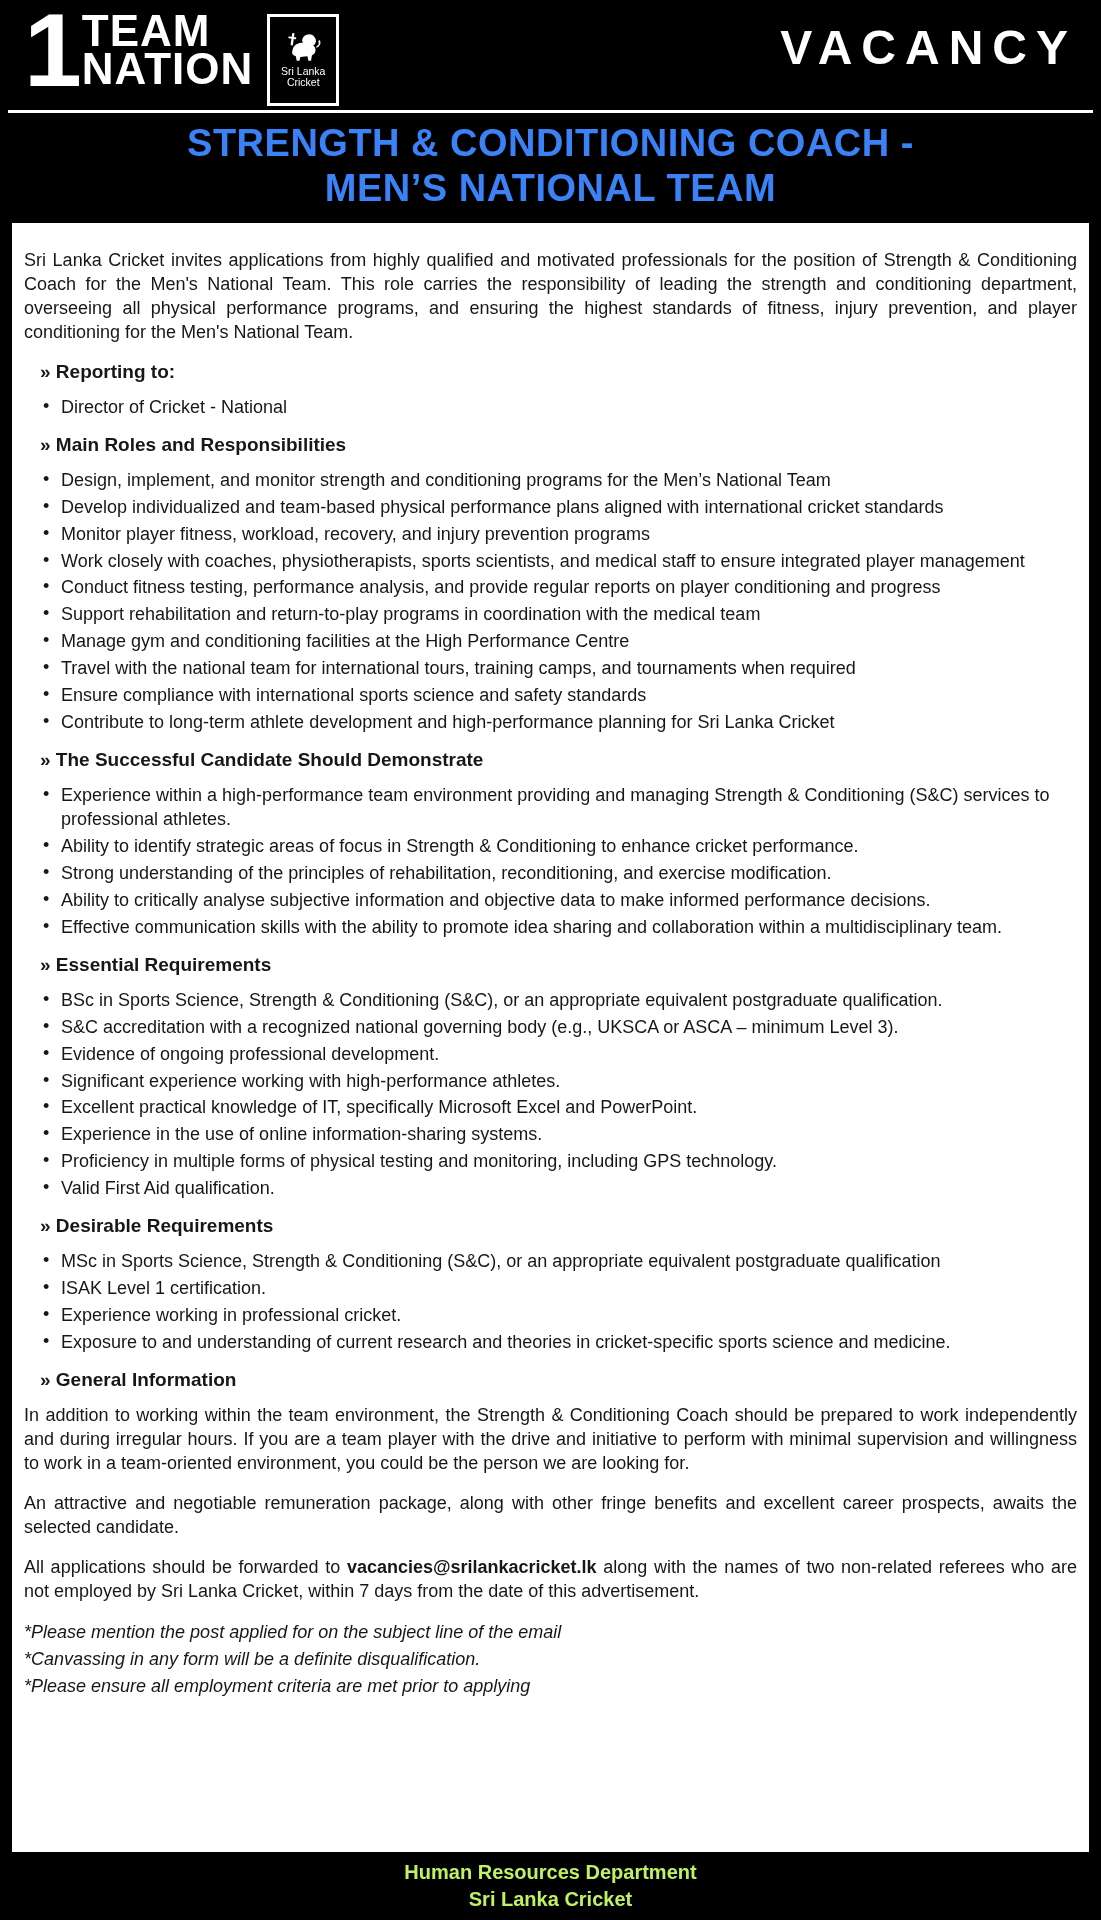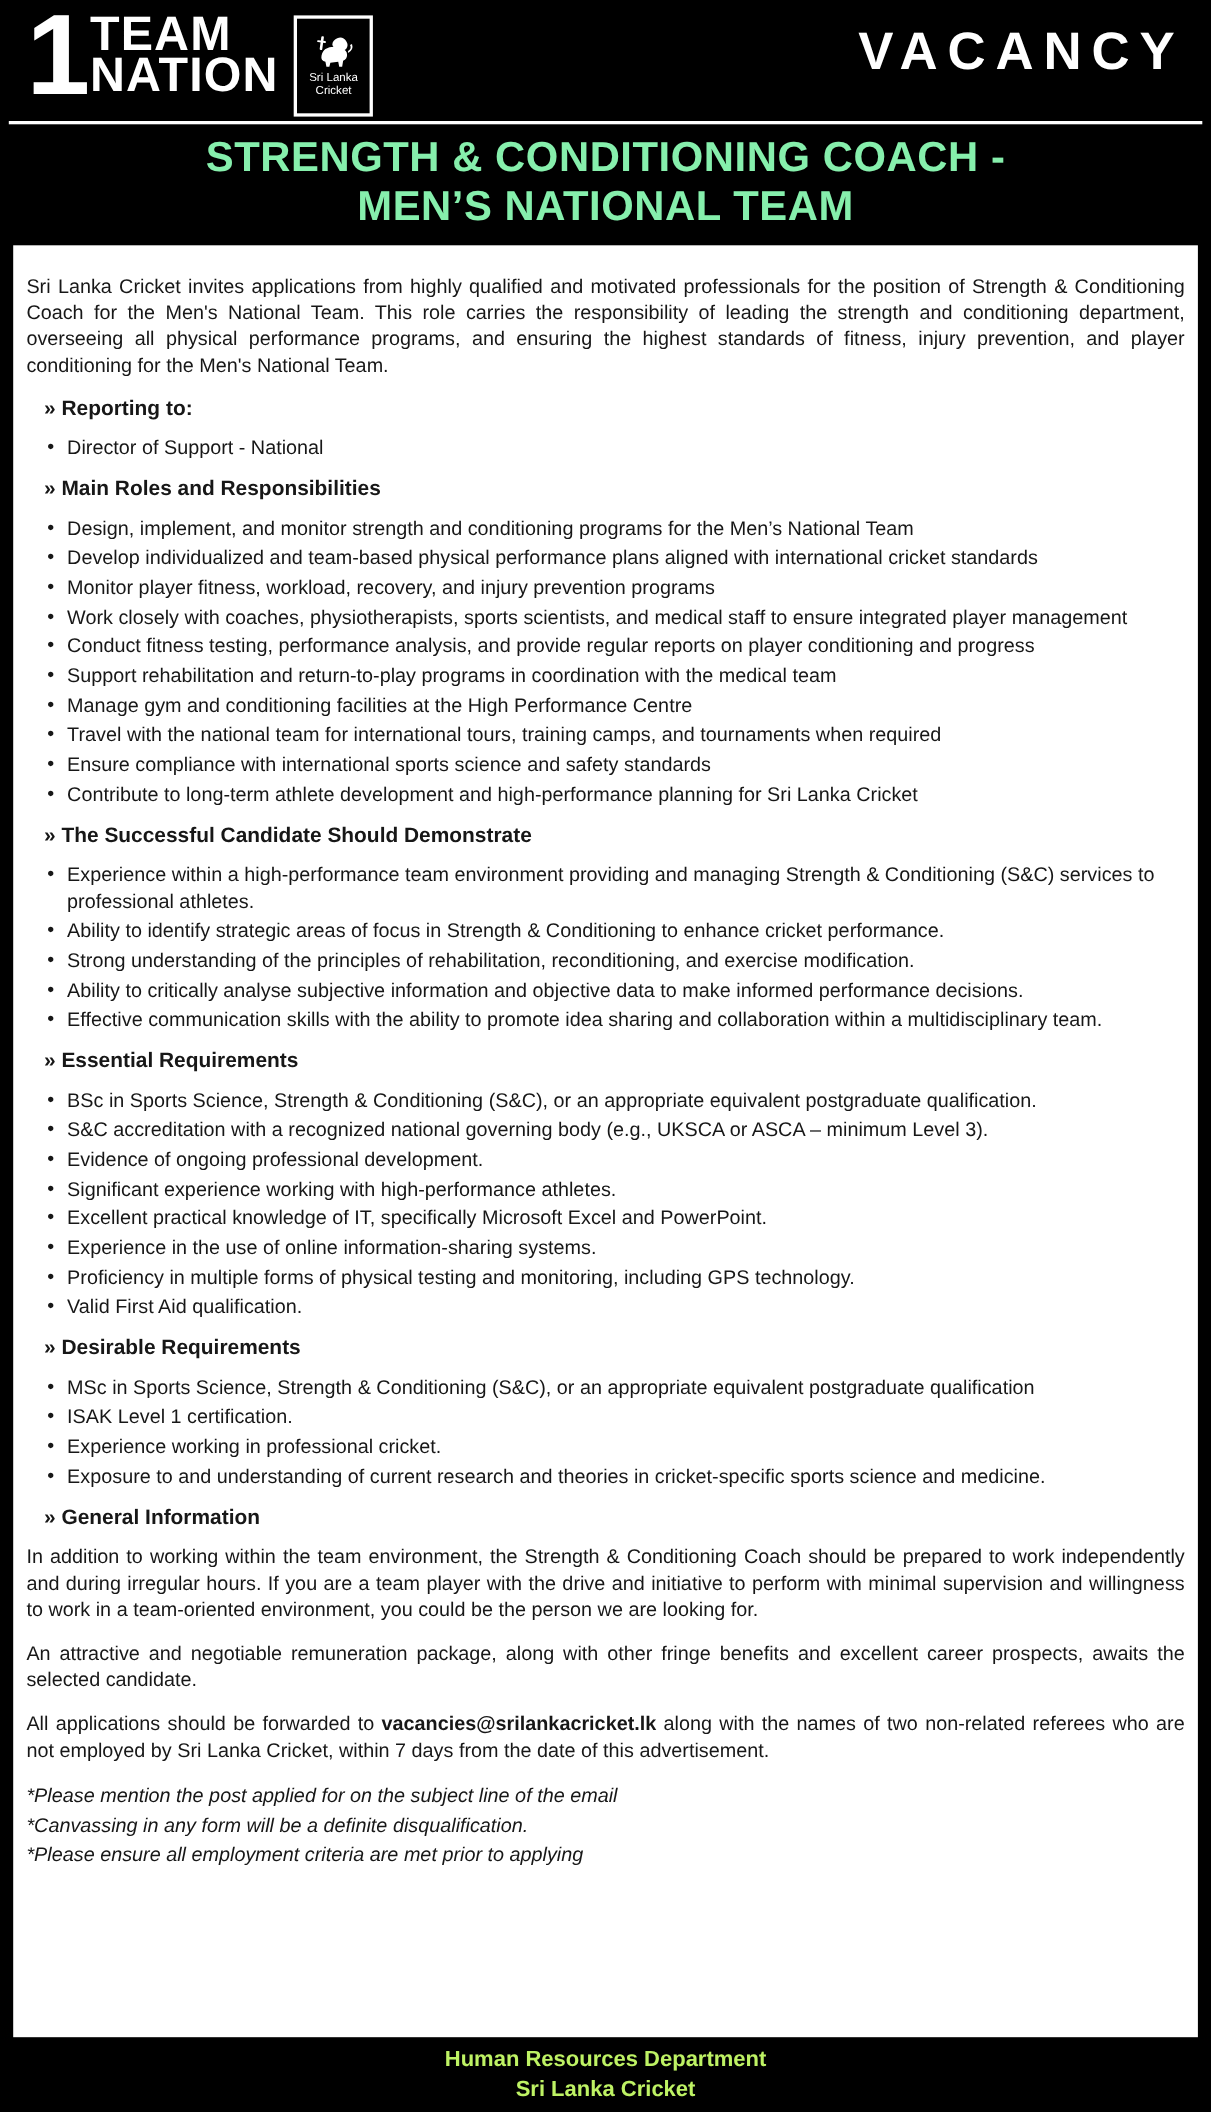--- a/index.html
+++ b/index.html
@@ -26,7 +26,7 @@
   .vacancy { font-size:48px; font-weight:700; letter-spacing:9px; margin-top:14px; }
   .rule { position:absolute; left:8px; right:8px; top:110px; height:3px; background:#fff; }
   .title { position:absolute; top:121px; left:0; right:0; text-align:center;
-           font-size:38px; font-weight:700; line-height:45px; color:#86efac; letter-spacing:0.5px; }
+           font-size:38px; font-weight:700; line-height:45px; color:#3b82f6; letter-spacing:0.5px; }
 
   
   .panel { margin:0 12px; background:#fff; height:1629px; overflow:hidden;

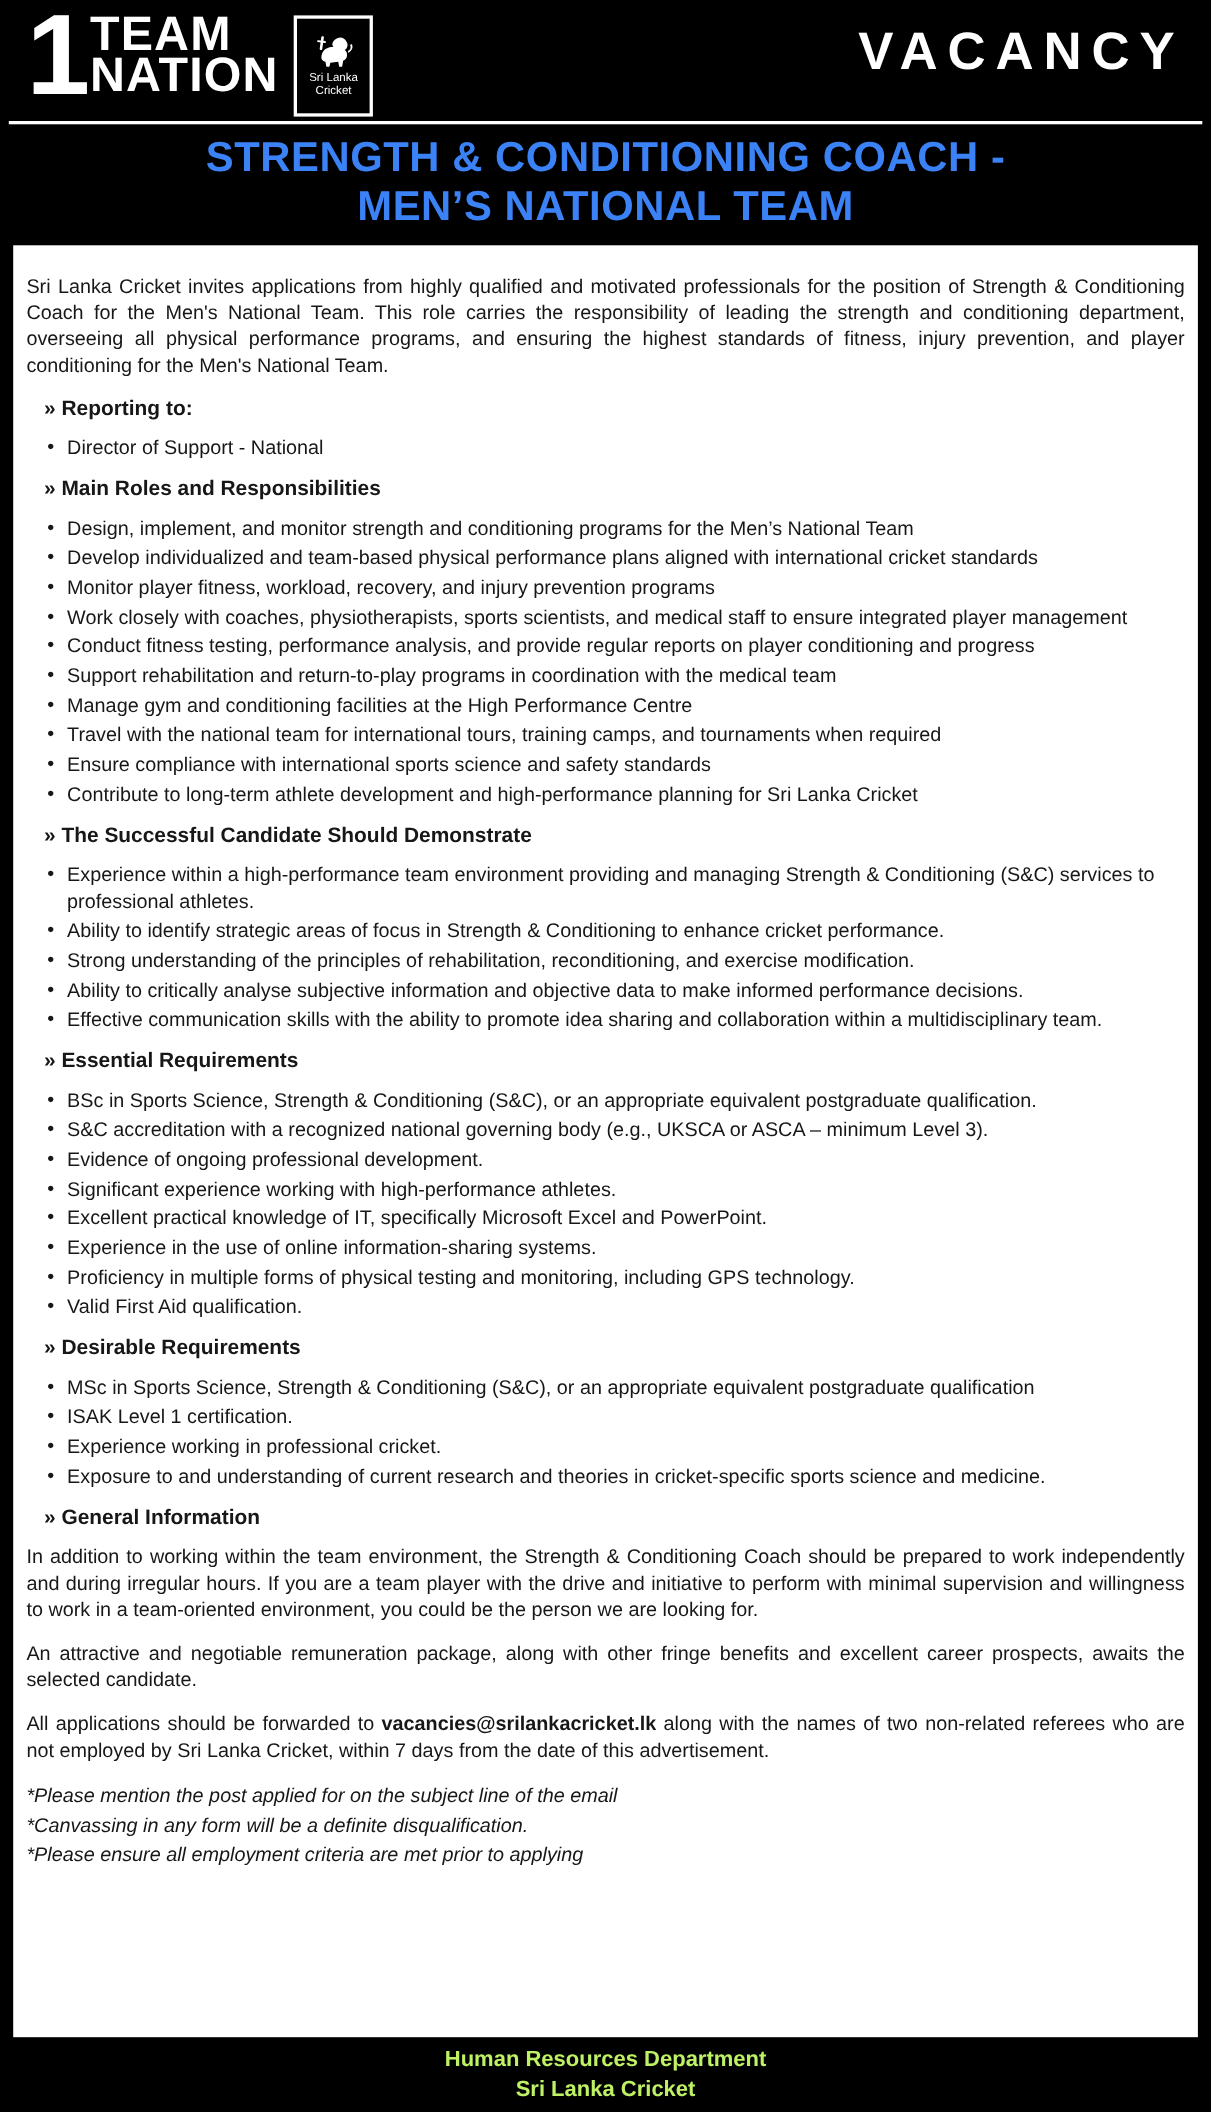--- a/index.html
+++ b/index.html
@@ -86,7 +86,7 @@
 
     <div class="sec-heading">» Reporting to:</div>
     <ul class="bullets">
-      <li>Director of Support - National</li>
+      <li>Director of Cricket - National</li>
     </ul>
 
     <div class="sec-heading">» Main Roles and Responsibilities</div>

